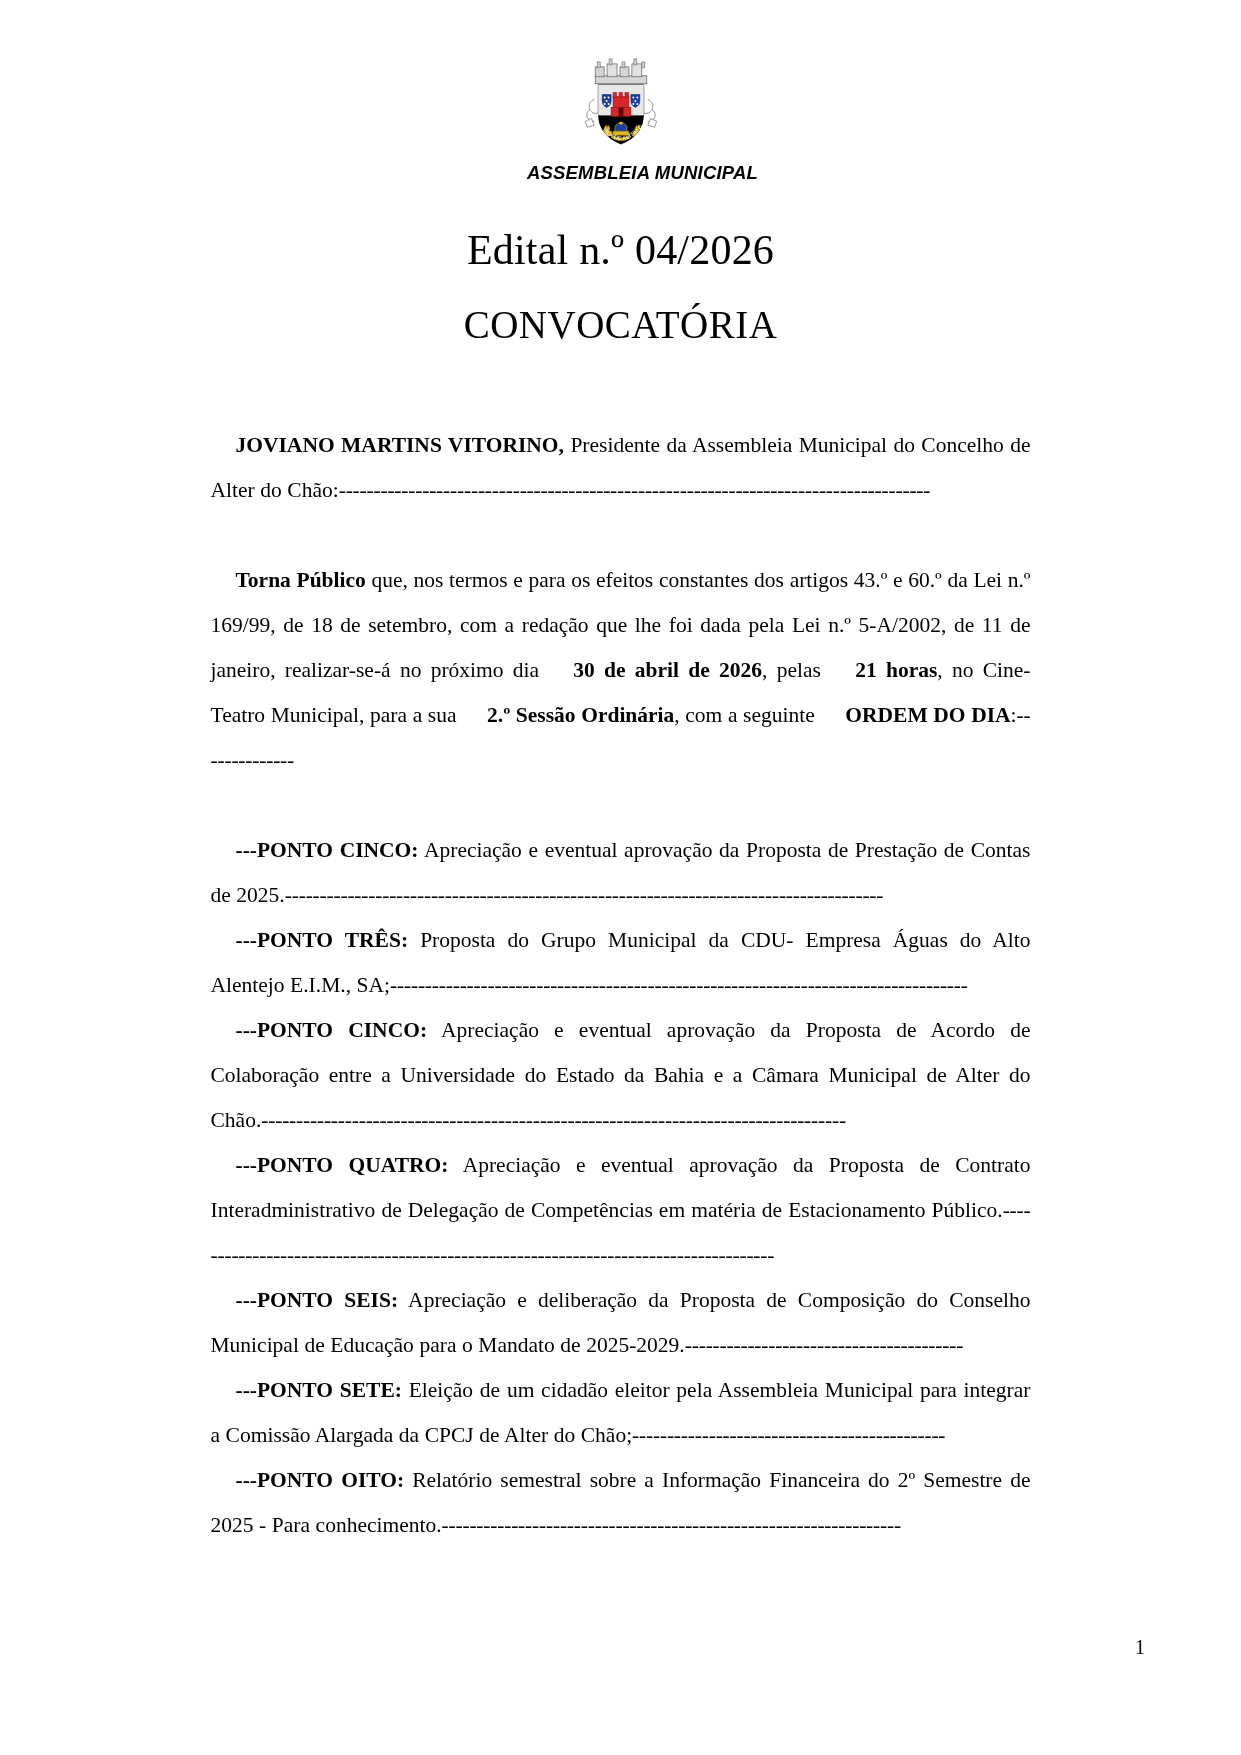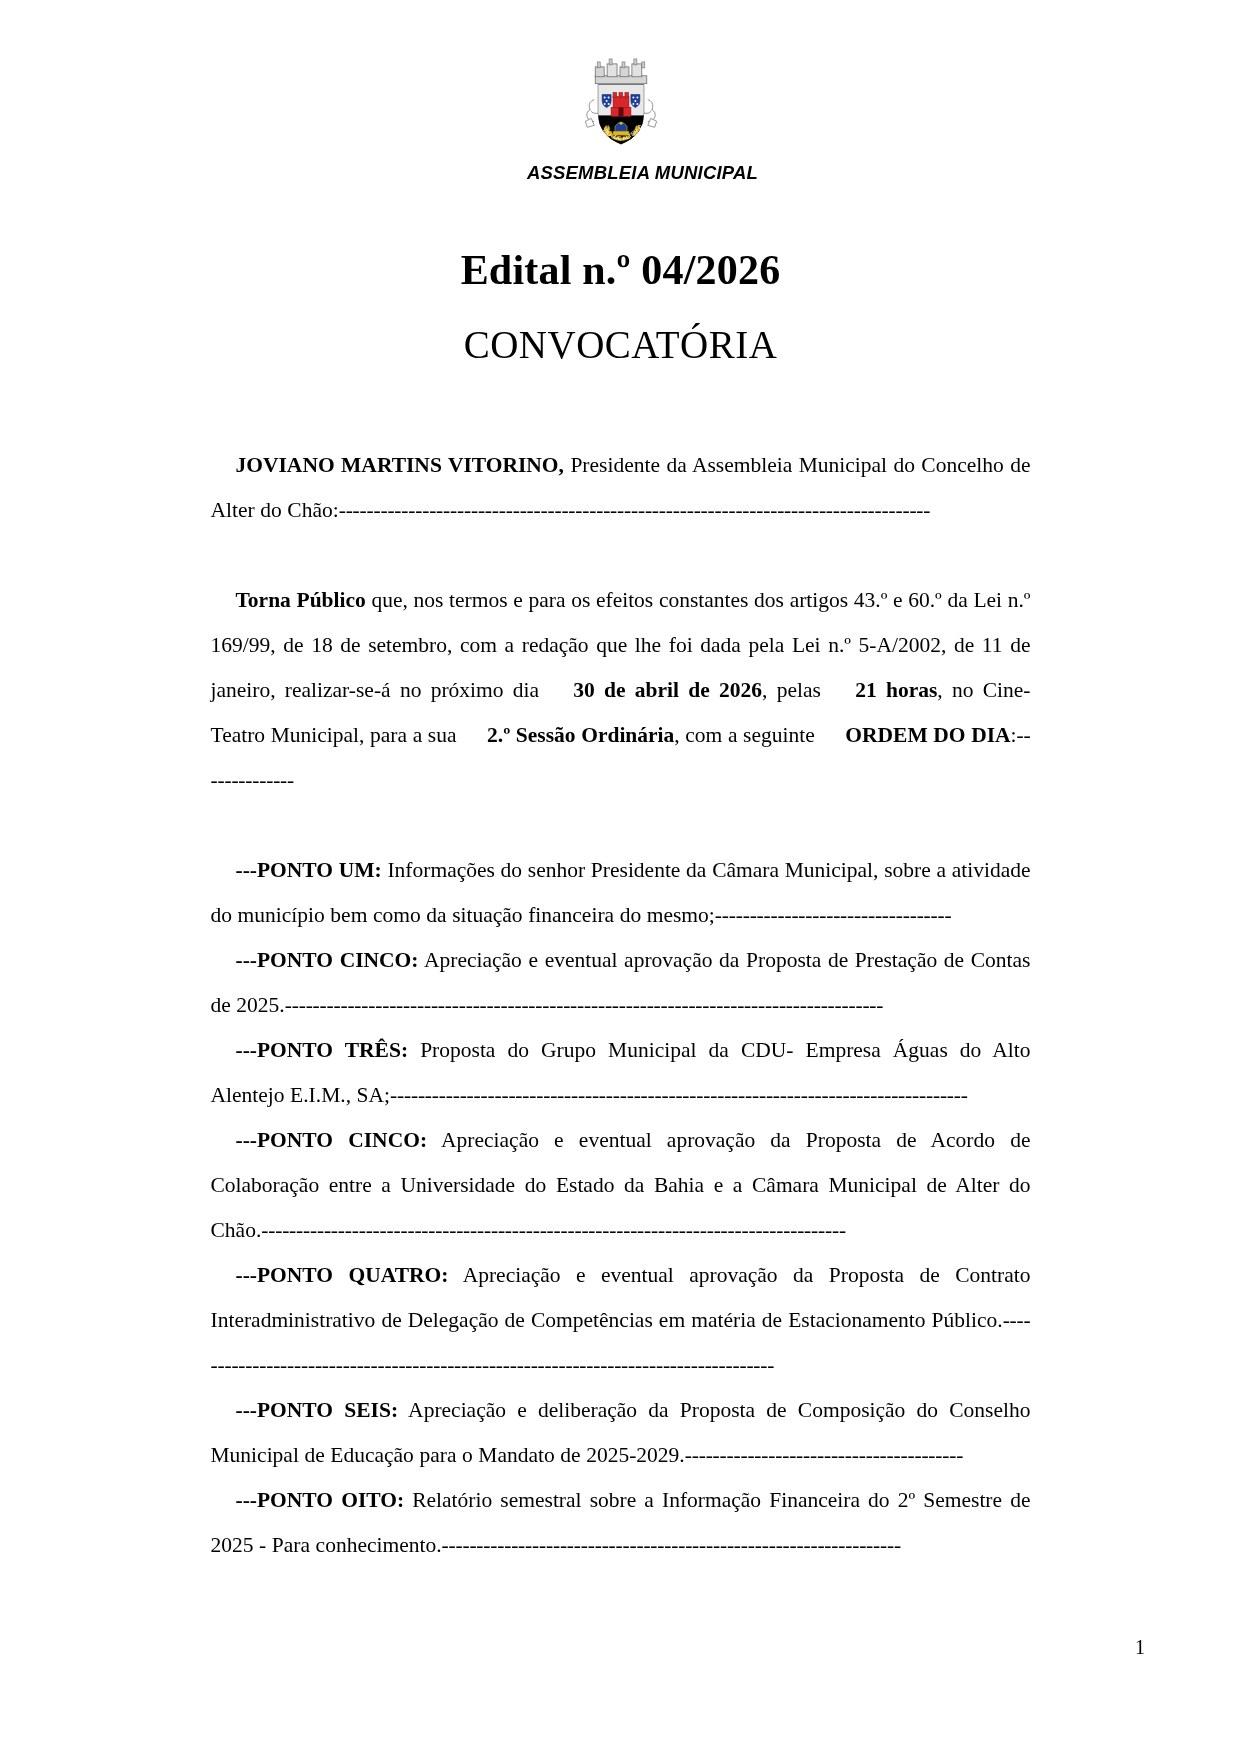--- a/index.html
+++ b/index.html
@@ -42,9 +42,9 @@
   }
   .doc-title {
     text-align: center;
-    font-weight: bold;
+    font-weight: normal;
     font-size: 42px;
-    margin-top: 62px;
+    margin-top: 42px;
     letter-spacing: 0.2px;
   }
   .doc-subtitle {

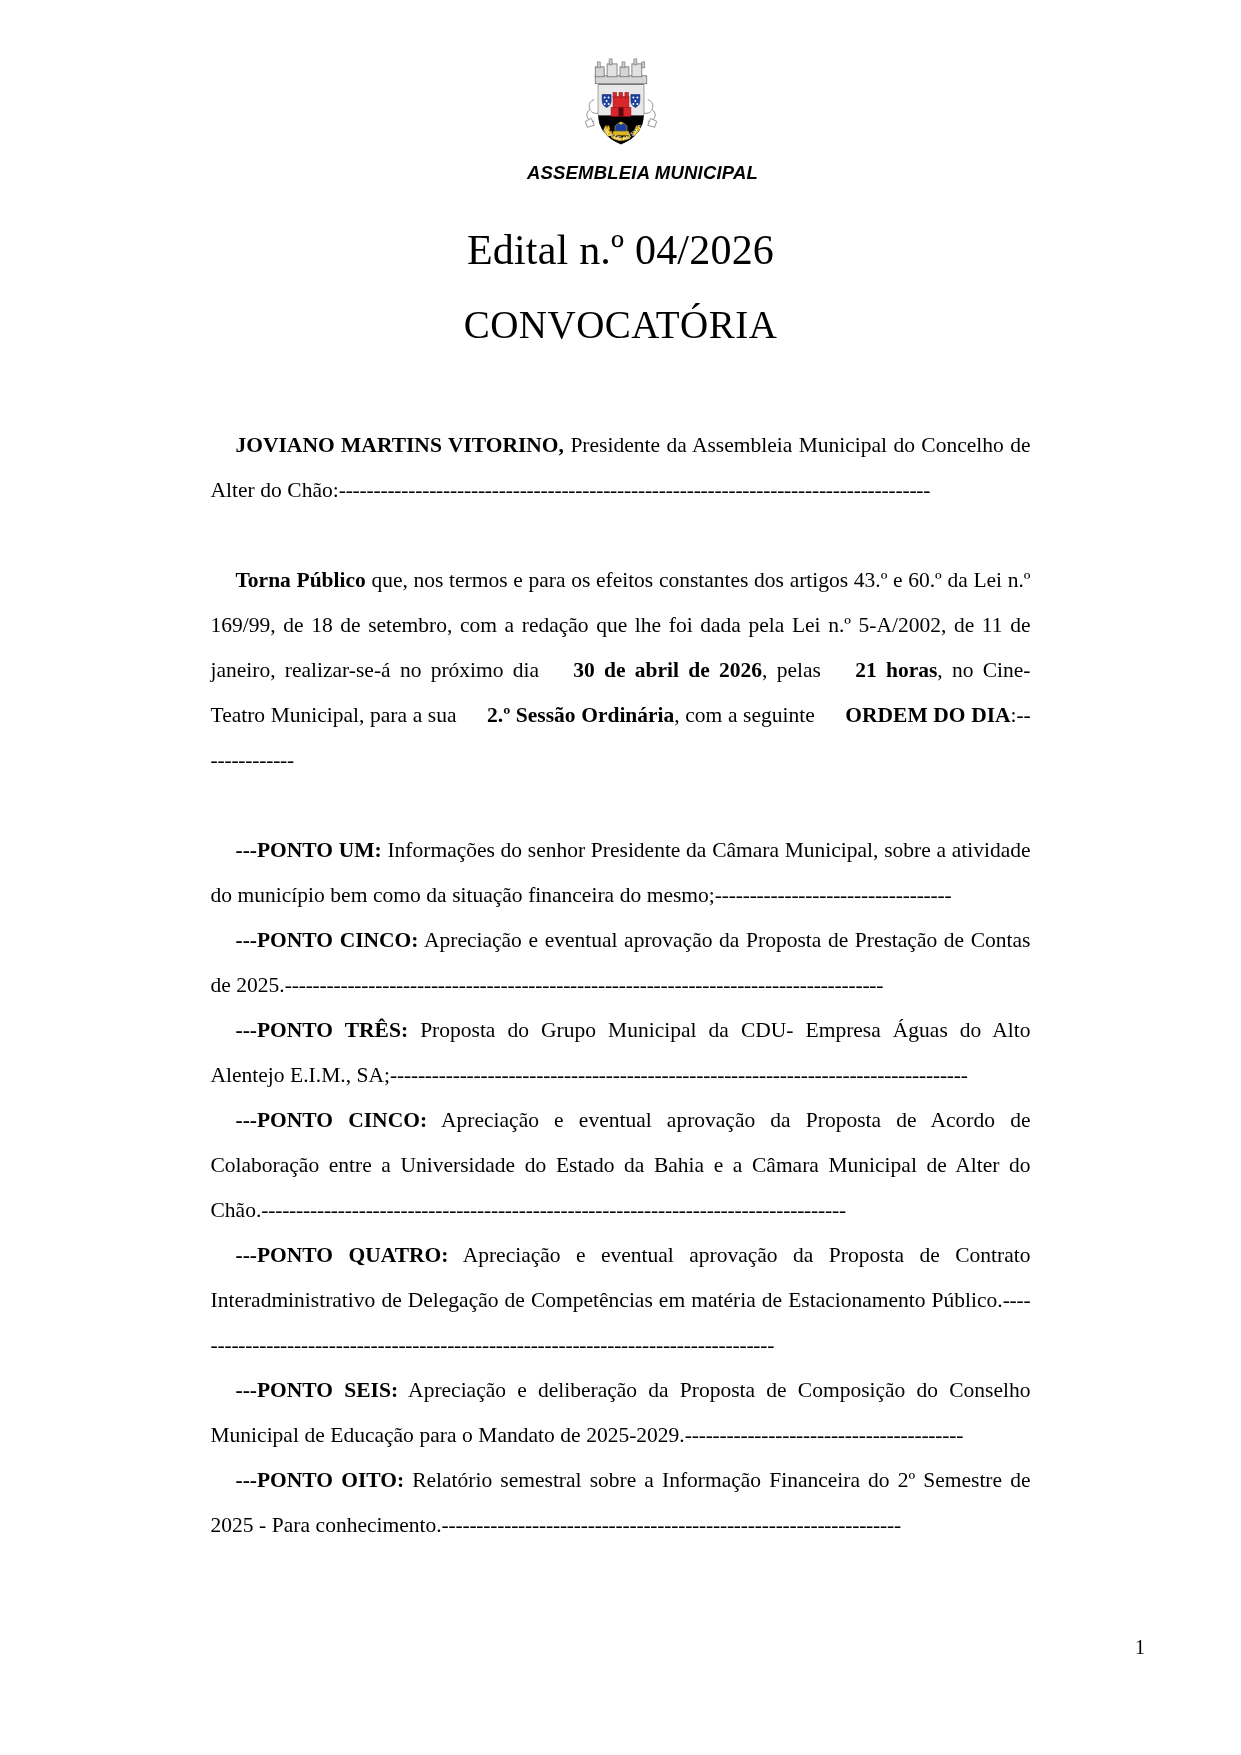--- a/index.html
+++ b/index.html
@@ -180,7 +180,6 @@
 
     <div class="gap-sm"></div>
 
-    <p class="blk item"><b>---PONTO UM:</b><span> Informações do senhor Presidente da Câmara Municipal, sobre a atividade do município bem como da situação financeira do mesmo;</span><span class="fillrun">----------------------------------</span></p>
 
     <p class="blk item"><b>---PONTO CINCO:</b><span> Apreciação e eventual aprovação da Proposta de Prestação de Contas de 2025.</span><span class="fillrun">--------------------------------------------------------------------------------------</span></p>
 

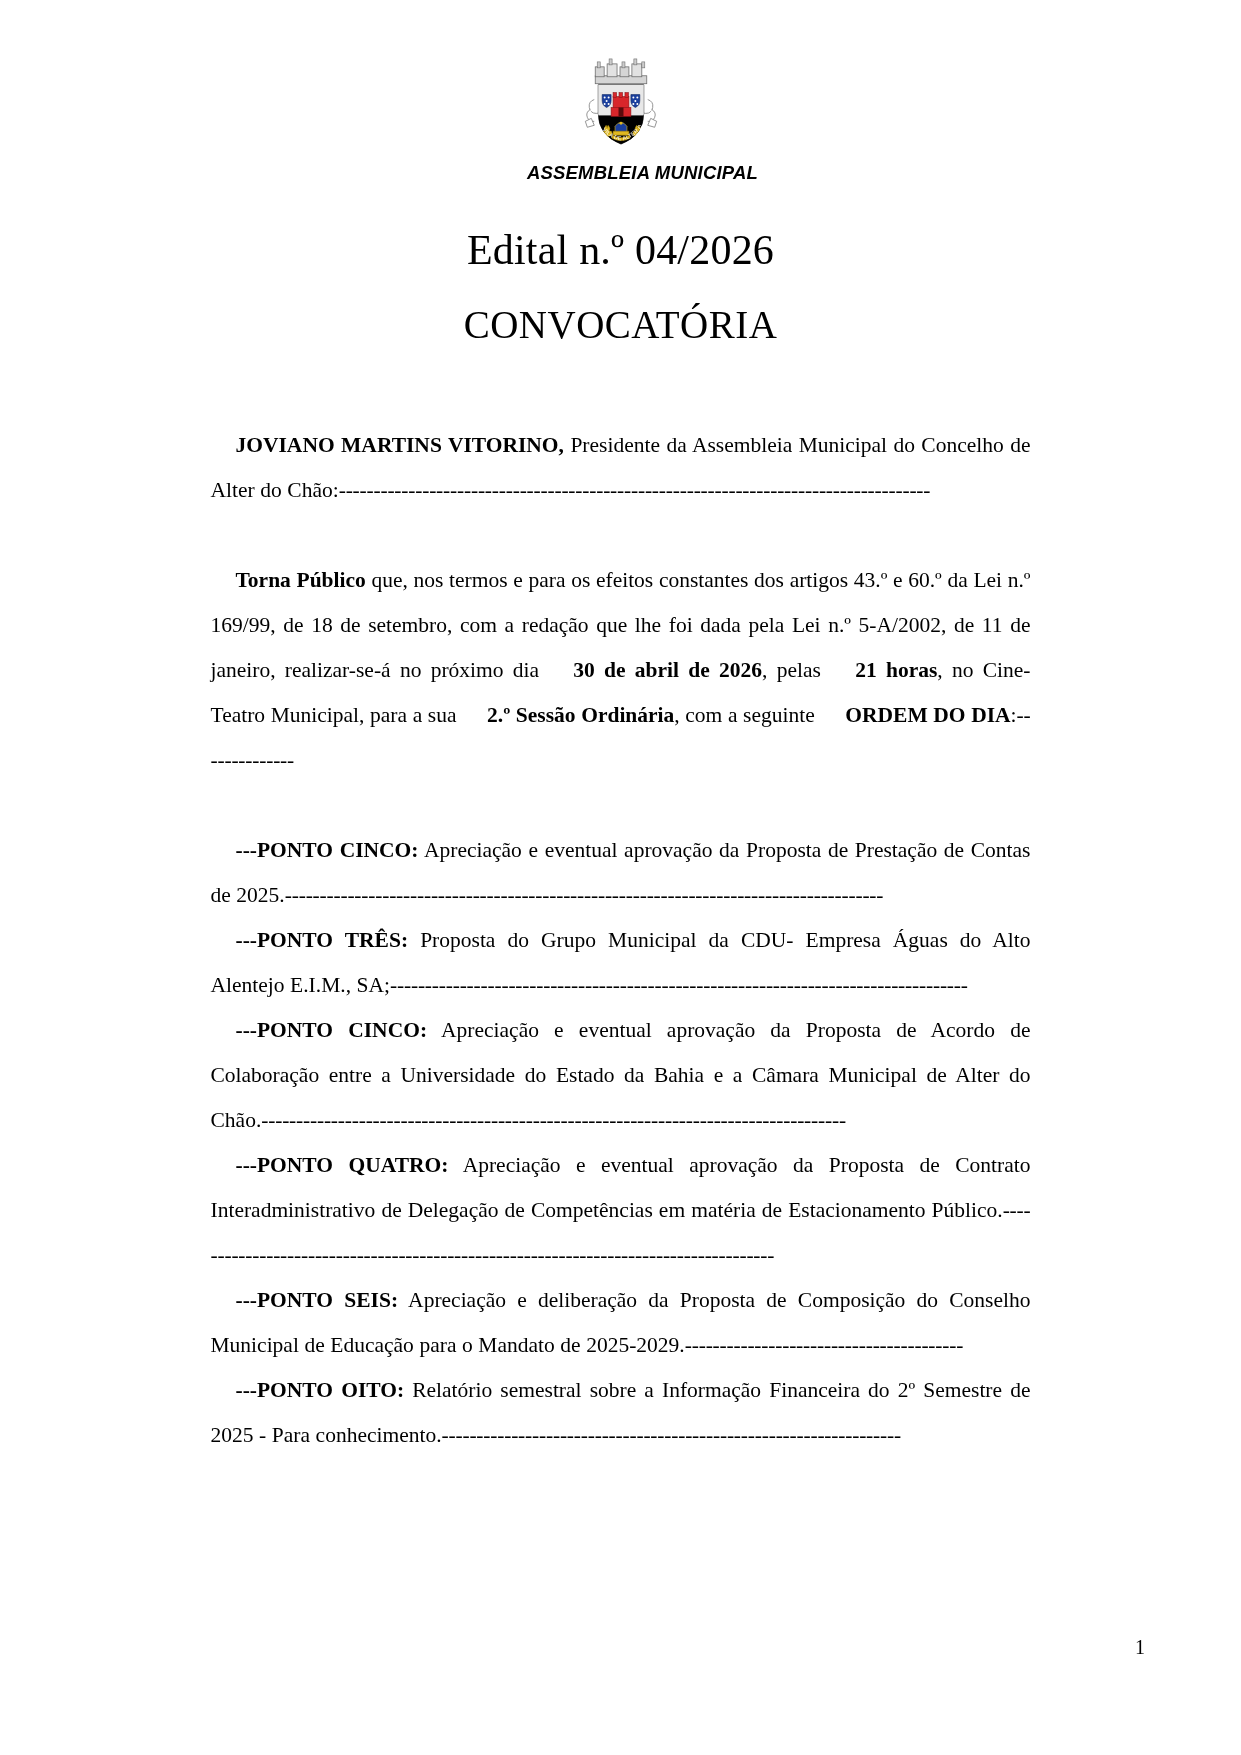--- a/index.html
+++ b/index.html
@@ -191,6 +191,7 @@
 
     <p class="blk item"><b>---PONTO SEIS:</b><span> Apreciação e deliberação da Proposta de Composição do Conselho Municipal de Educação para o Mandato de 2025-2029.</span><span class="fillrun">----------------------------------------</span></p>
 
+    <p class="blk item"><b>---PONTO SETE:</b><span> Eleição de um cidadão eleitor pela Assembleia Municipal para integrar a Comissão Alargada da CPCJ de Alter do Chão;</span><span class="fillrun">---------------------------------------------</span></p>
 
     <p class="blk item"><b>---PONTO OITO:</b><span> Relatório semestral sobre a Informação Financeira do 2º Semestre de 2025 -  Para conhecimento.</span><span class="fillrun">------------------------------------------------------------------</span></p>
 

